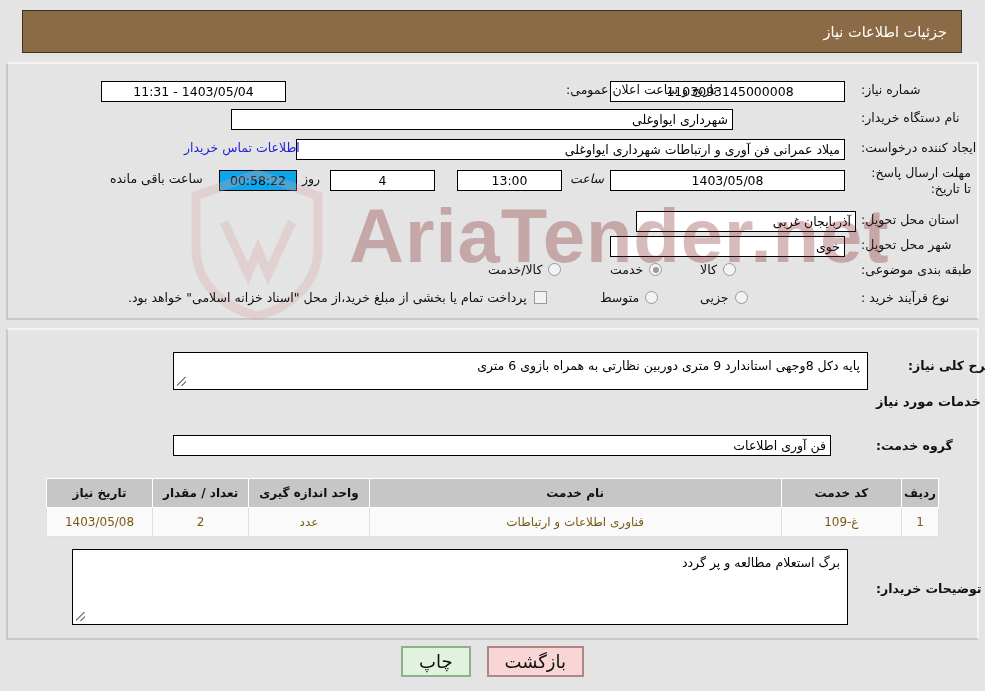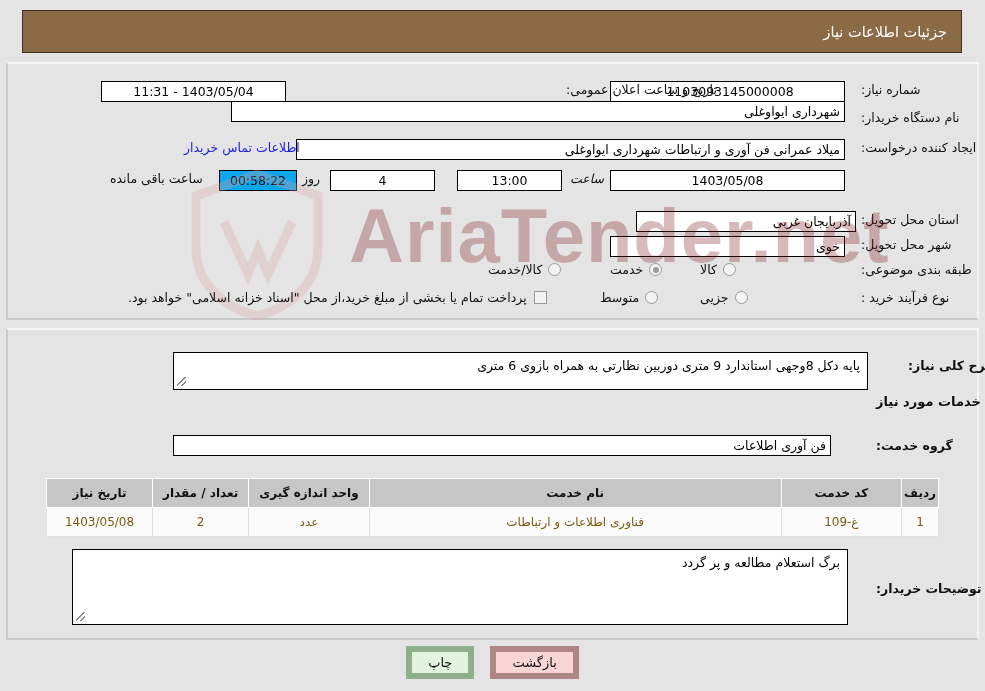--- a/index.html
+++ b/index.html
@@ -265,7 +265,7 @@
   <div class="row" style="left:861px; top:110px; z-index:3;">
     <span class="lbl">نام دستگاه خریدار:</span>
   </div>
-  <div class="fld right" style="position:absolute; left:231px; top:101px; width:614px; z-index:3;padding-left:44px;">شهرداری ایواوغلی</div>
+  <div class="fld right" style="position:absolute; left:231px; top:109px; width:502px; z-index:3;padding-left:44px;">شهرداری ایواوغلی</div>
 
   <div class="row" style="left:861px; top:140px; z-index:3;">
     <span class="lbl">ایجاد کننده درخواست:</span>

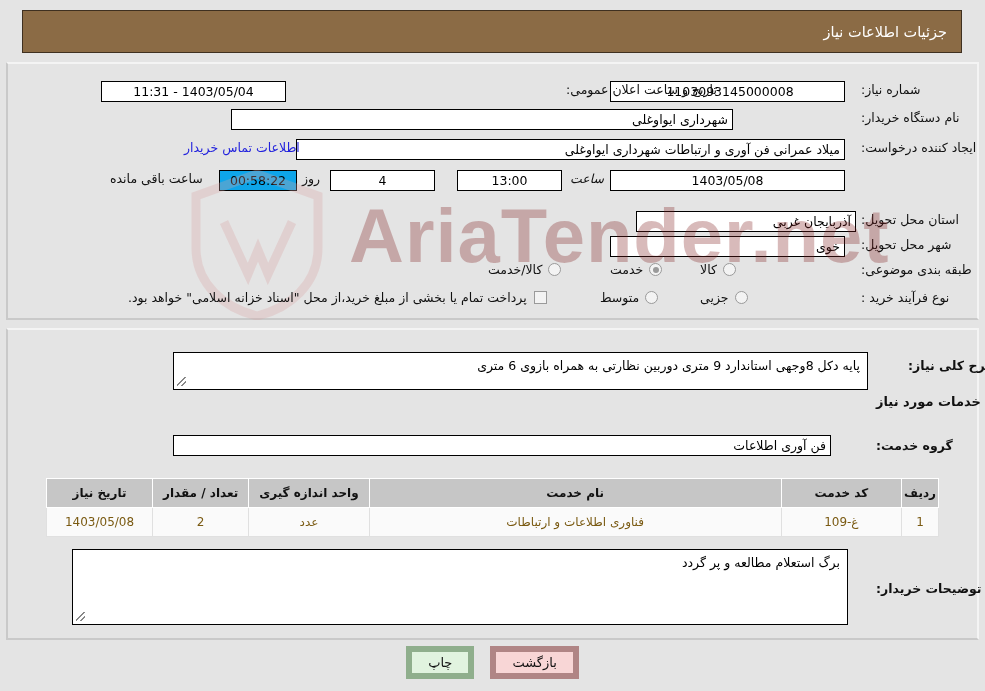--- a/index.html
+++ b/index.html
@@ -275,6 +275,9 @@
     <span class="link">اطلاعات تماس خریدار</span>
   </div>
 
+  <div class="row" style="left:861px; top:165px; width:110px; display:block; z-index:3; text-align:right;">
+    <span class="lbl" style="white-space:normal; display:inline-block; line-height:16px;">مهلت ارسال پاسخ: تا تاریخ:</span>
+  </div>
   <div class="fld" style="position:absolute; left:610px; top:170px; width:235px; z-index:3;">1403/05/08</div>
   <div class="row" style="left:570px; top:171px; z-index:3;font-style:italic;">
     <span class="lbl">ساعت</span>

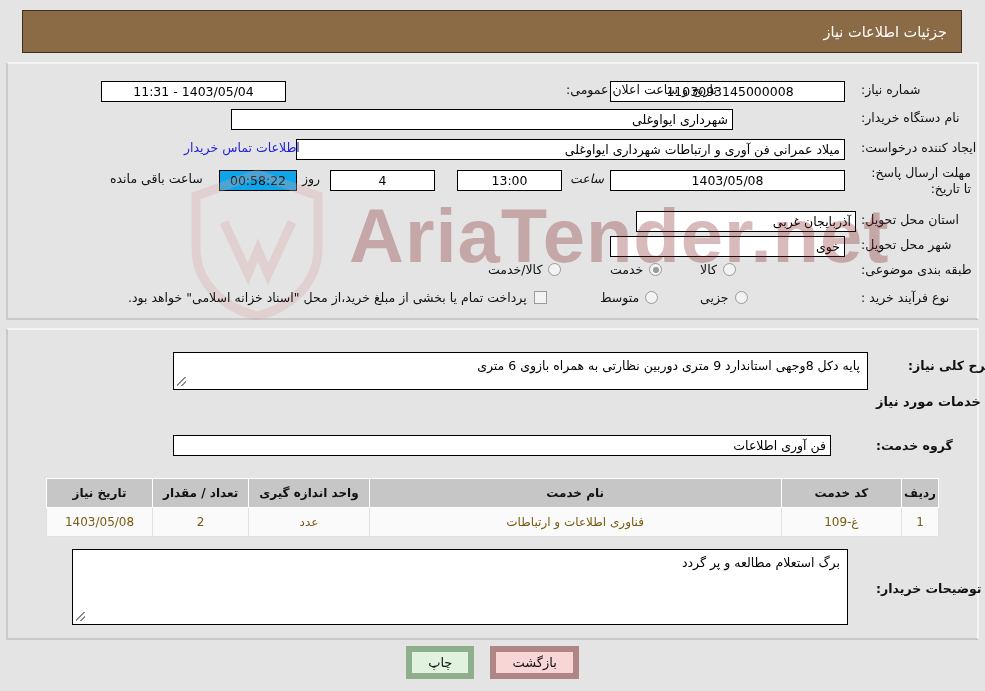--- a/index.html
+++ b/index.html
@@ -223,9 +223,9 @@
     direction: rtl;
   }
   .btn {
-    font-size: 13px;
+    font-size: 18px;
     padding: 3px 16px;
-    border: 6px solid #14b8a6;
+    border: 2px solid #14b8a6;
     cursor: pointer;
     font-family: "DejaVu Sans", sans-serif;
     color: #111;

